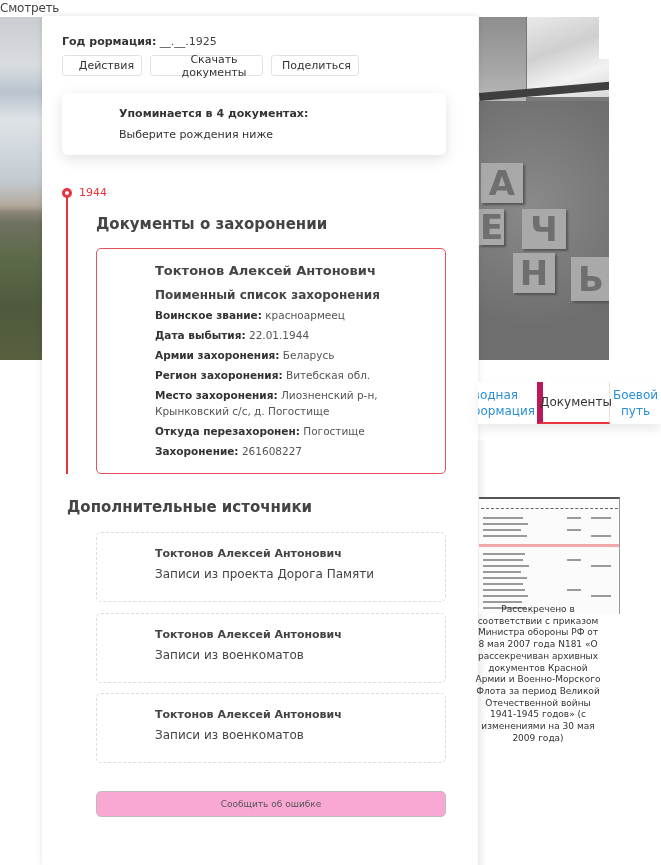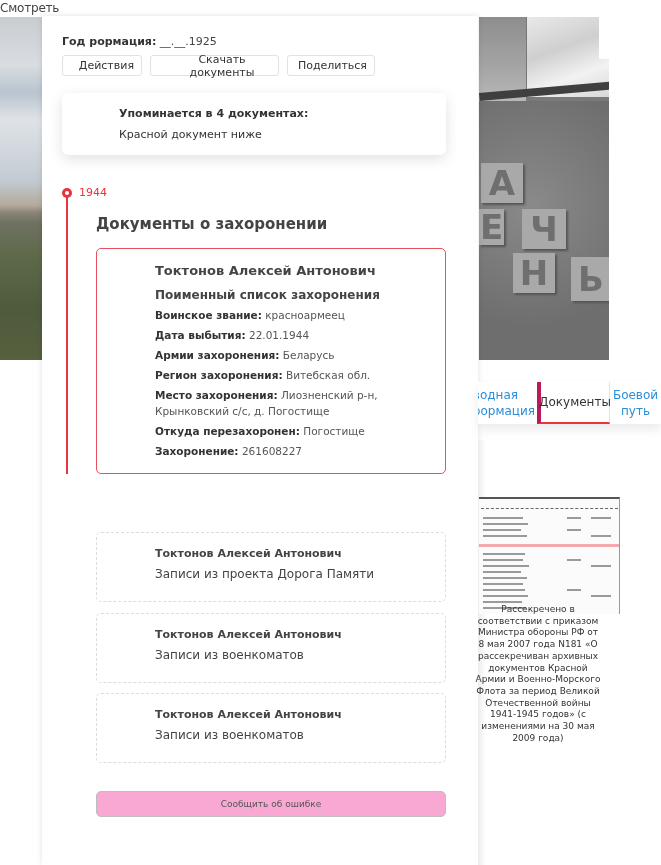--- a/index.html
+++ b/index.html
@@ -44,7 +44,7 @@
       padding: 0 7px 0 22px; font-family: "DejaVu Sans", sans-serif;
     }
     .btn-actions { width: 80px; }
-    .btn-download { width: 129px; }
+    .btn-download { width: 113px; }
     .btn-share { width: 88px; }
 
     .mention {

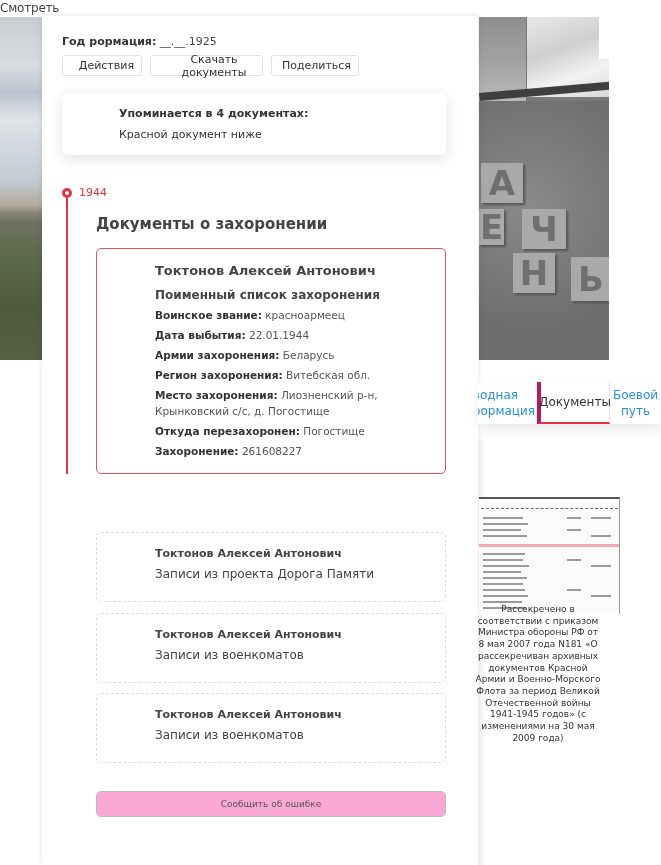--- a/index.html
+++ b/index.html
@@ -145,7 +145,7 @@
 
   <div class="mention">
     <div class="t1">Упоминается в 4 документах:</div>
-    <div class="t2">Красной документ ниже</div>
+    <div class="t2">Выберите рождения ниже</div>
   </div>
 
   <div class="timeline-line"></div>

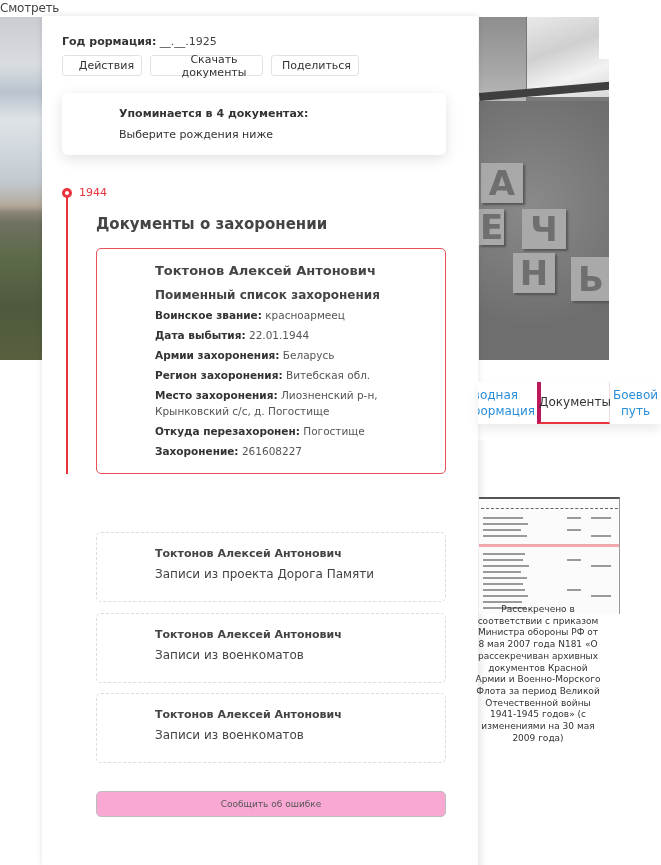--- a/index.html
+++ b/index.html
@@ -94,7 +94,7 @@
     .tab { font-size: 12px; line-height: 16px; color: #2a8fd8; display: flex; align-items: center; justify-content: center; text-align: center; }
     .tab-summary { width: 59px; justify-content: flex-end; overflow: hidden; white-space: nowrap; }
     .tab-summary .inner { margin-right: 2px; text-align: left; }
-    .tab-docs { width: 73px; color: #333; border-bottom: 2px solid #e8343d; border-left: 4px solid #be185d; border-right: 1px solid #f3dcdc; }
+    .tab-docs { width: 73px; color: #333; border-bottom: 2px solid #e8343d; border-left: 6px solid #be185d; border-right: 1px solid #f3dcdc; }
     .tab-path { width: 51px; }
 
     .doc-thumb {

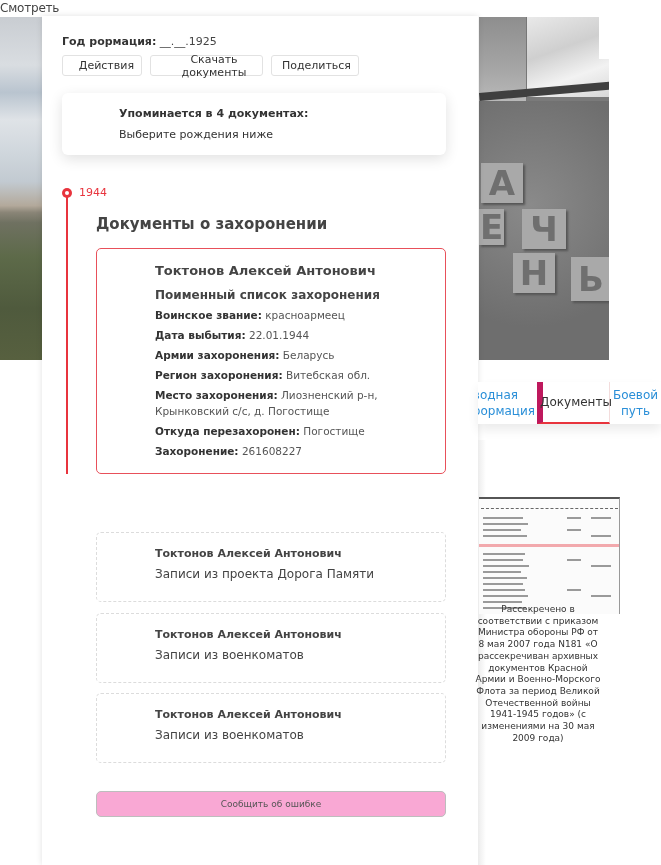--- a/index.html
+++ b/index.html
@@ -168,6 +168,7 @@
     </div>
   </div>
 
+  <div class="sec-title sec-extra">Дополнительные источники</div>
 
   <div class="src-card" style="top:516px;">
     <div class="n">Токтонов Алексей Антонович</div>

